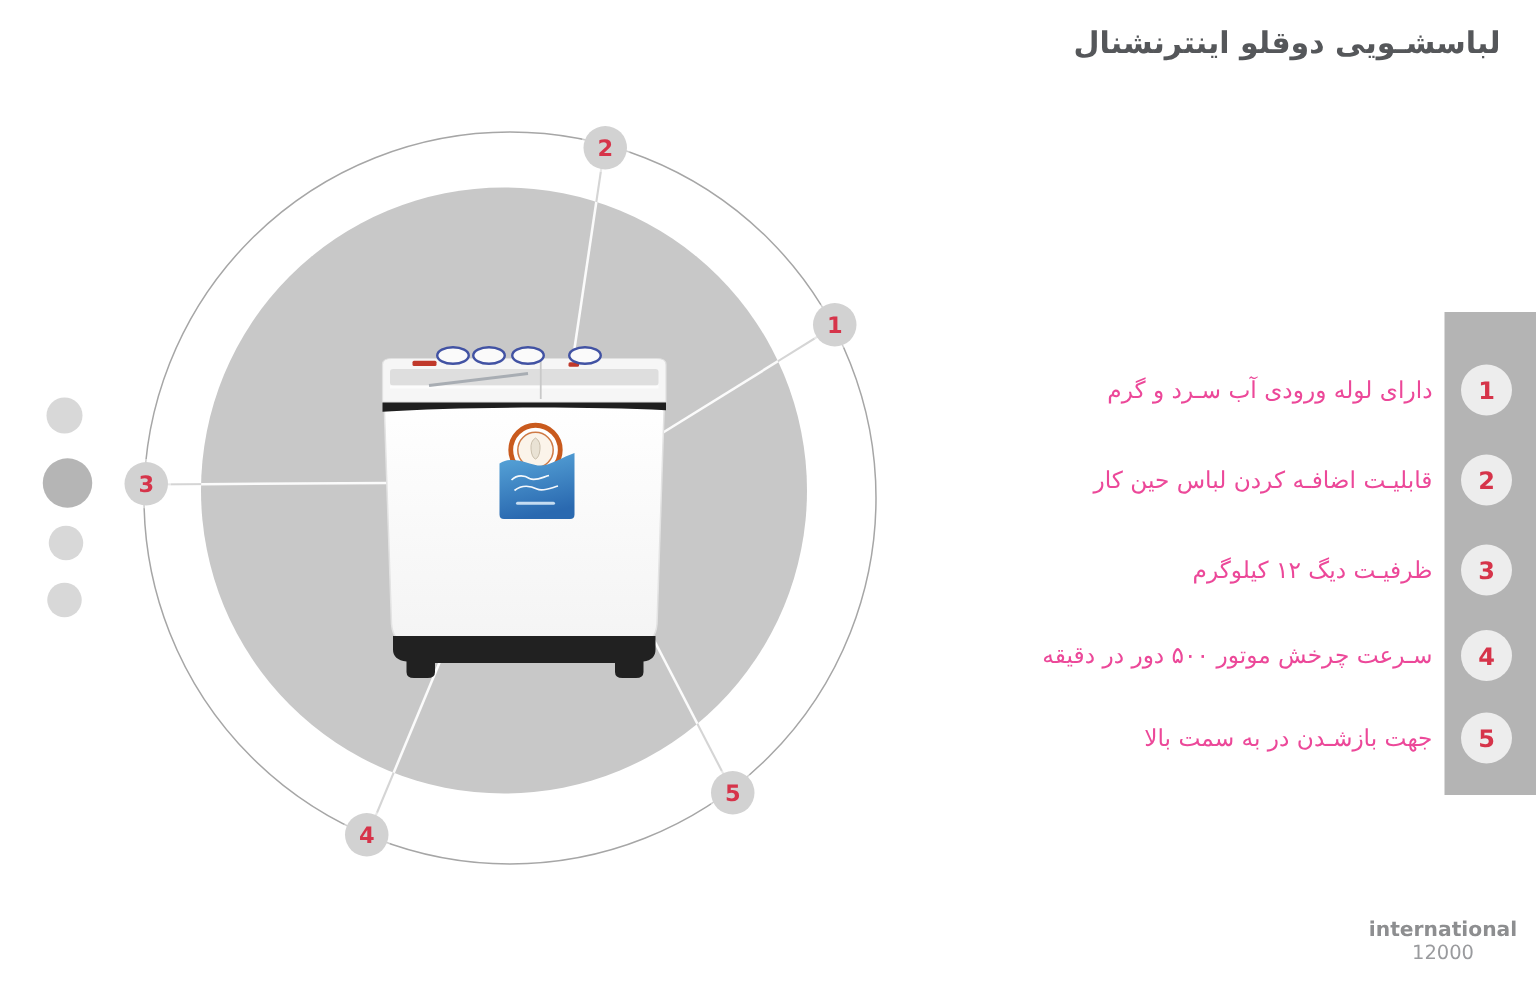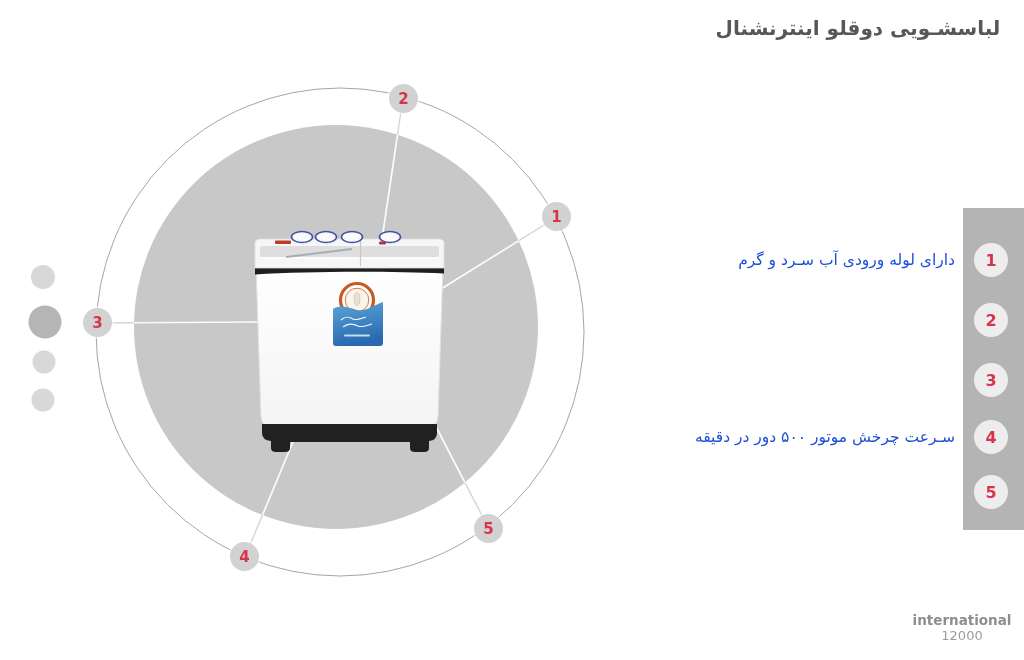--- a/index.html
+++ b/index.html
@@ -28,7 +28,7 @@
   }
   .feat-text{
     position:absolute;right:69px;transform:translateY(-50%);
-    font-size:15.5px;color:#1d4ed8;direction:rtl;white-space:nowrap;
+    font-size:15.5px;color:#ec4899;direction:rtl;white-space:nowrap;
   }
   .footer{
     position:absolute;top:612px;left:862px;width:200px;text-align:center;line-height:16px;

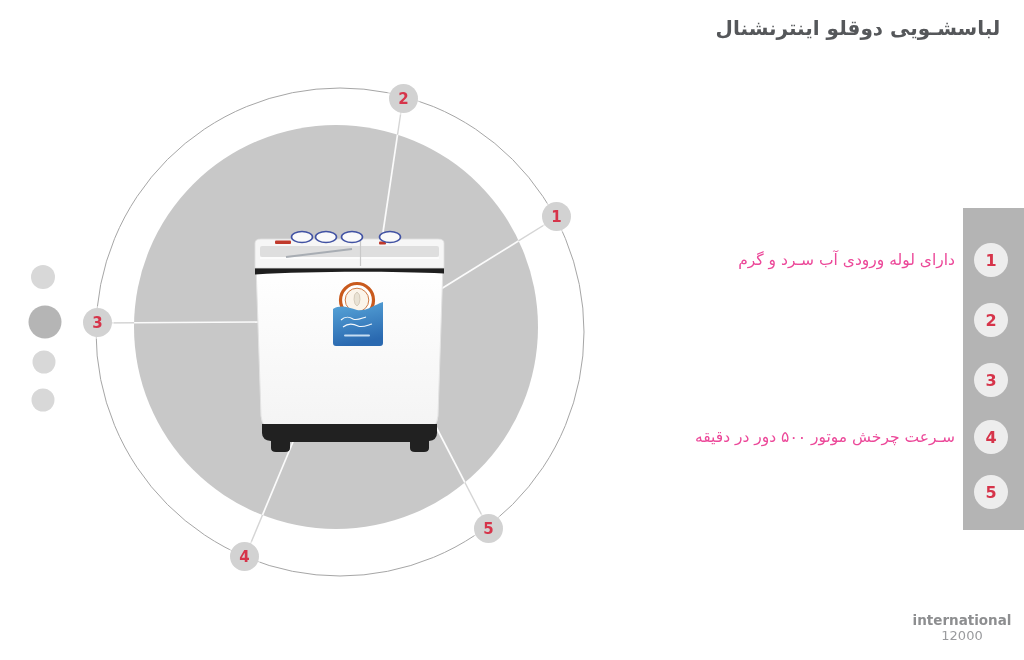--- a/index.html
+++ b/index.html
@@ -137,6 +137,7 @@
   <div class="feat-text" style="top:260px;">دارای لوله ورودی آب سـرد و گرم</div>
 
   <div class="feat-num" style="top:303px;">2</div>
+  <div class="feat-text" style="top:320px;">قابلیـت اضافـه کردن لباس حین کار</div>
 
   <div class="feat-num" style="top:363px;">3</div>
 

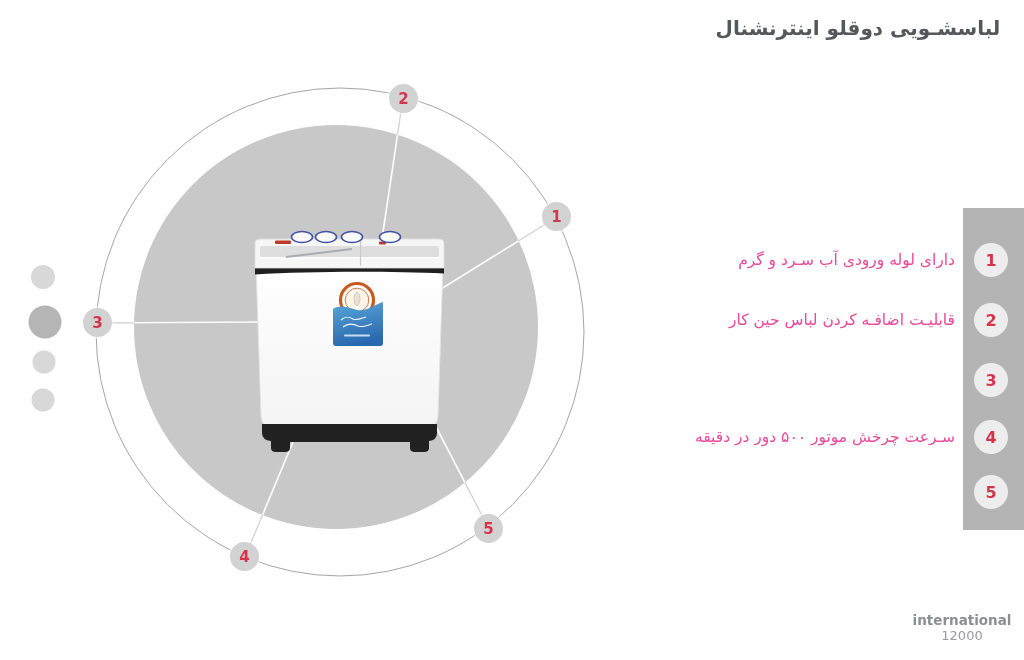--- a/index.html
+++ b/index.html
@@ -140,6 +140,7 @@
   <div class="feat-text" style="top:320px;">قابلیـت اضافـه کردن لباس حین کار</div>
 
   <div class="feat-num" style="top:363px;">3</div>
+  <div class="feat-text" style="top:380px;">ظرفیـت دیگ ۱۲ کیلوگرم</div>
 
   <div class="feat-num" style="top:420px;">4</div>
   <div class="feat-text" style="top:437px;">سـرعت چرخش موتور ۵۰۰ دور در دقیقه</div>

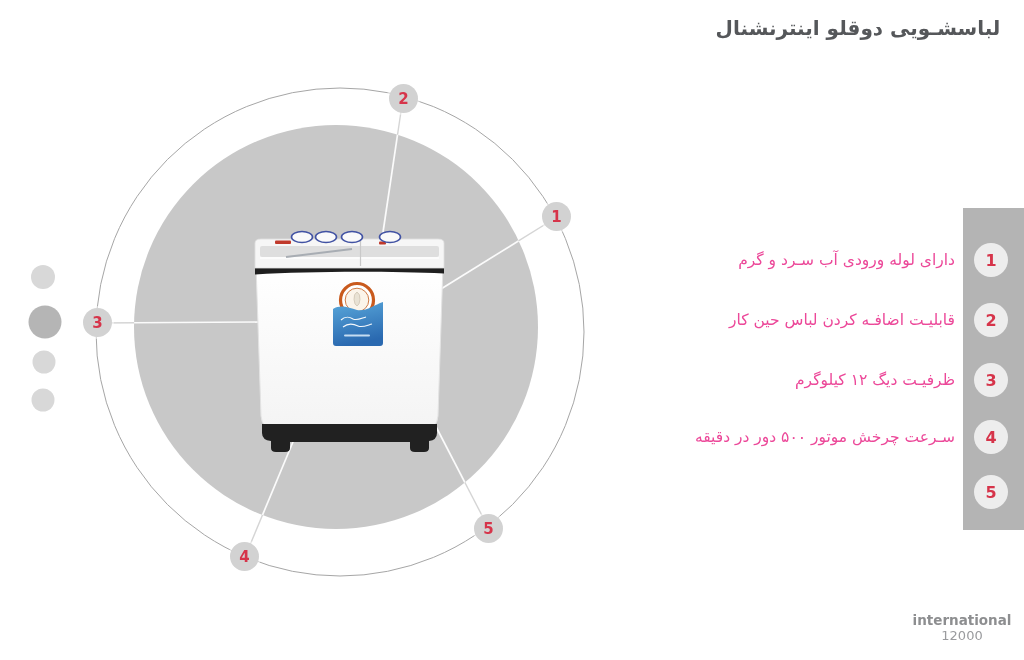--- a/index.html
+++ b/index.html
@@ -146,6 +146,7 @@
   <div class="feat-text" style="top:437px;">سـرعت چرخش موتور ۵۰۰ دور در دقیقه</div>
 
   <div class="feat-num" style="top:475px;">5</div>
+  <div class="feat-text" style="top:492px;">جهت بازشـدن در به سمت بالا</div>
 
   <div class="footer">
     <div class="brand">international</div>

